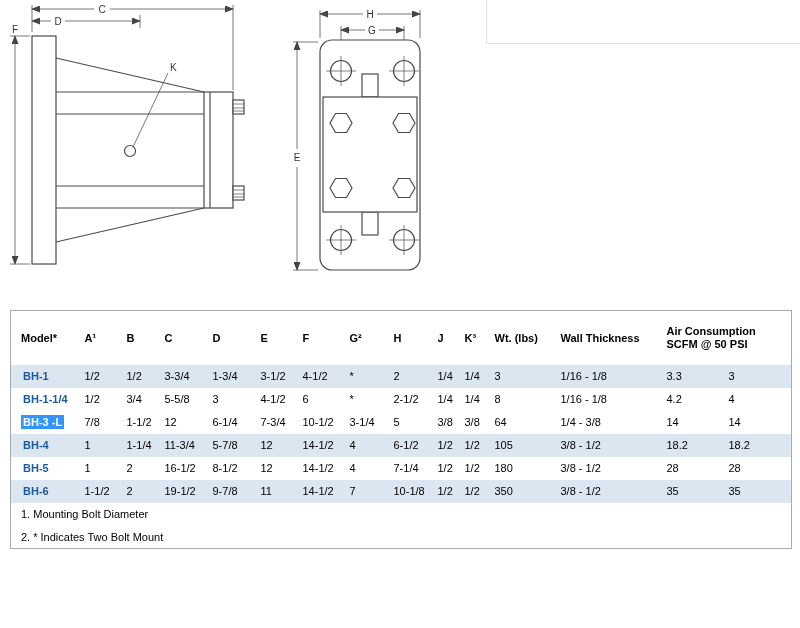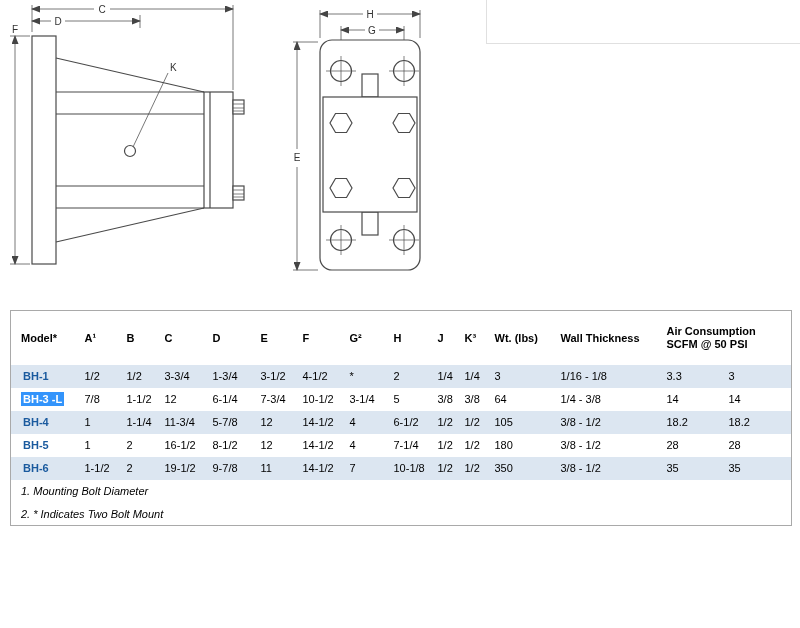--- a/index.html
+++ b/index.html
@@ -205,6 +205,23 @@
             <td>3</td>
           </tr>
           <tr class="plain">
+            <td><span class="model-link">BH-1-1/4</span></td>
+            <td>1/2</td>
+            <td>3/4</td>
+            <td>5-5/8</td>
+            <td>3</td>
+            <td>4-1/2</td>
+            <td>6</td>
+            <td>*</td>
+            <td>2-1/2</td>
+            <td>1/4</td>
+            <td>1/4</td>
+            <td>8</td>
+            <td>1/16 - 1/8</td>
+            <td>4.2</td>
+            <td>4</td>
+          </tr>
+          <tr class="plain">
             <td><span class="model-link selected">BH-3 -L</span></td>
             <td>7/8</td>
             <td>1-1/2</td>

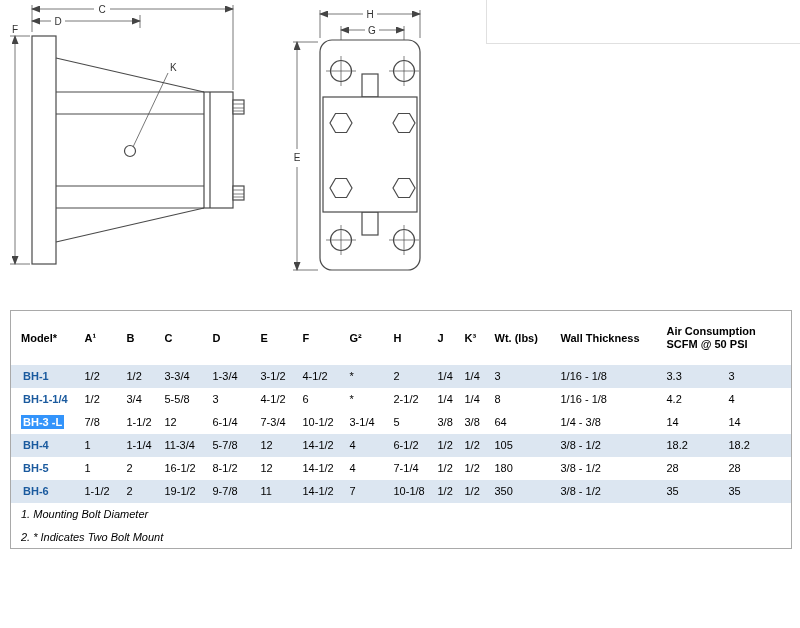--- a/index.html
+++ b/index.html
@@ -34,7 +34,7 @@
   tr.plain  { background:#ffffff; }
   .model-link { color:#1a5a9e; font-weight:bold; cursor:pointer; padding:1px 2px; }
   .model-link.selected { background:#3394fb; color:#ffffff;text-align:right; }
-  tfoot td { height:16px; font-size:11px; padding-left:10px; background:#fff; white-space:nowrap;font-style:italic; }
+  tfoot td { height:16px; font-size:11px; padding-left:10px; background:#fff; white-space:nowrap; }
   .air-hdr div { line-height:13px; }
 </style>
 </head>

